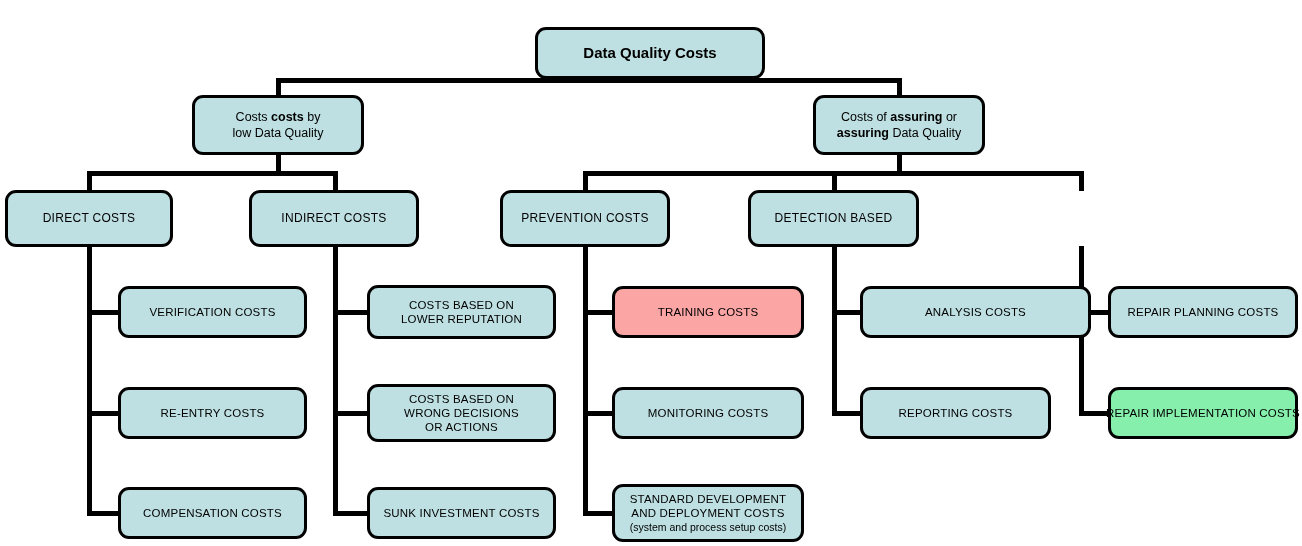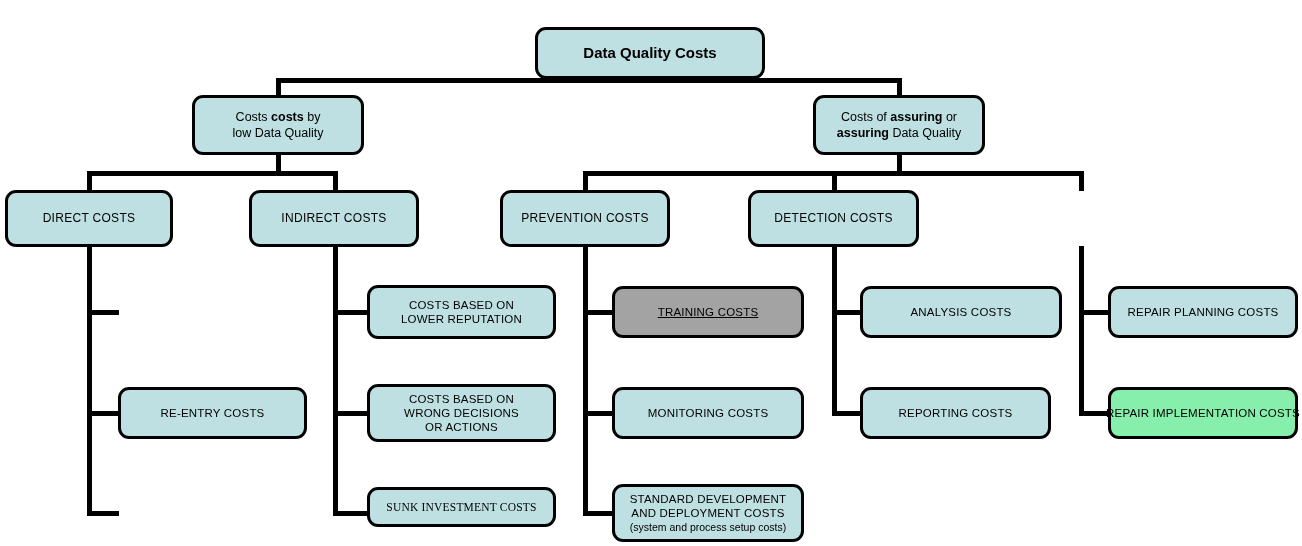--- a/index.html
+++ b/index.html
@@ -100,7 +100,7 @@
       <div class="line"><span>PREVENTION COSTS</span></div>
     </div>
     <div class="node l3" style="left: 748px; top: 190px; width: 171px; height: 57px; background: rgb(191, 224, 226); border-color: rgb(0, 0, 0);">
-      <div class="line"><span>DETECTION COSTS</span></div>
+      <div class="line"><span>DETECTION BASED</span></div>
     </div>
     <div class="node leaf" style="left: 118px; top: 387px; width: 189px; height: 52px; background: rgb(191, 224, 226); border-color: rgb(0, 0, 0);">
       <div class="line"><span>RE-ENTRY COSTS</span></div>

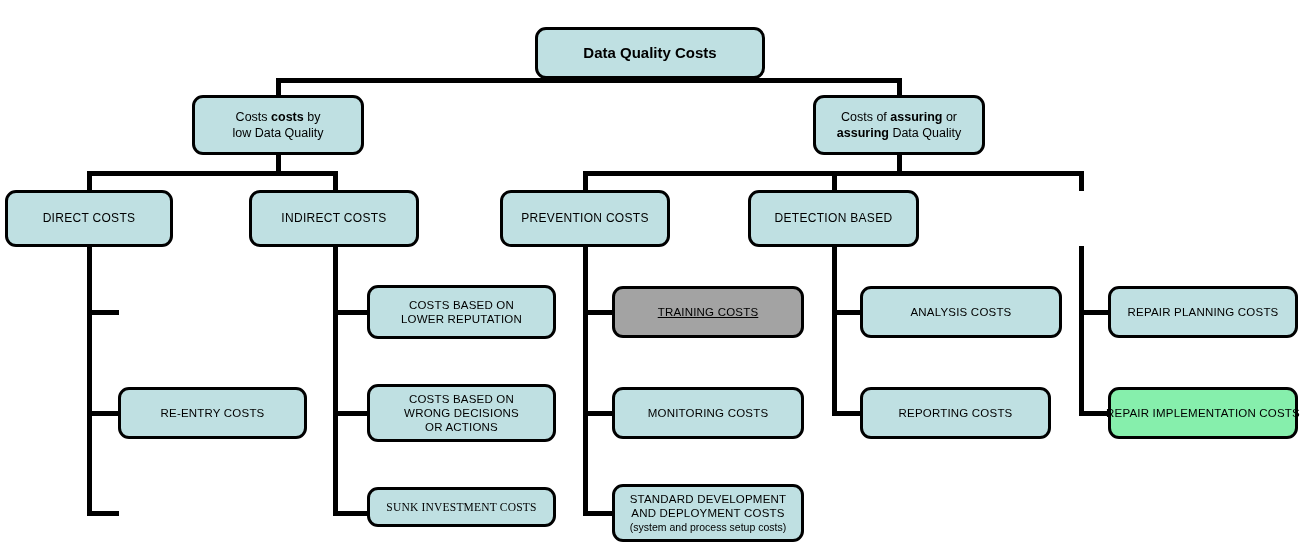--- a/index.html
+++ b/index.html
@@ -102,6 +102,9 @@
     <div class="node l3" style="left: 748px; top: 190px; width: 171px; height: 57px; background: rgb(191, 224, 226); border-color: rgb(0, 0, 0);">
       <div class="line"><span>DETECTION BASED</span></div>
     </div>
+    <div class="node leaf" style="left: 118px; top: 286px; width: 189px; height: 52px; background: rgb(191, 224, 226); border-color: rgb(0, 0, 0);">
+      <div class="line"><span>VERIFICATION COSTS</span></div>
+    </div>
     <div class="node leaf" style="left: 118px; top: 387px; width: 189px; height: 52px; background: rgb(191, 224, 226); border-color: rgb(0, 0, 0);">
       <div class="line"><span>RE-ENTRY COSTS</span></div>
     </div>

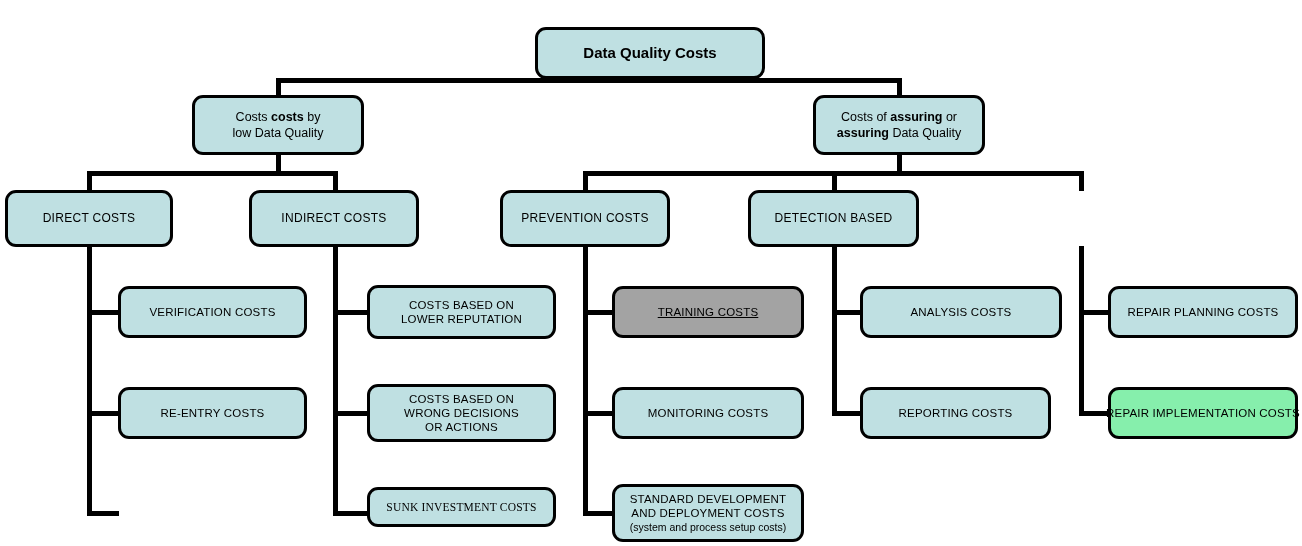--- a/index.html
+++ b/index.html
@@ -120,7 +120,7 @@
     <div class="node leaf" style="left: 367px; top: 487px; width: 189px; height: 40px; background: rgb(191, 224, 226); border-color: rgb(0, 0, 0); font-family: Liberation Serif, serif;">
       <div class="line"><span>SUNK INVESTMENT COSTS</span></div>
     </div>
-    <div class="node leaf" style="left: 612px; top: 286px; width: 192px; height: 52px; background: #a3a3a3; border-color: rgb(0, 0, 0); text-decoration: underline;">
+    <div class="node leaf" style="left: 612px; top: 286px; width: 192px; height: 52px; background: #fca5a5; border-color: rgb(0, 0, 0);">
       <div class="line"><span>TRAINING COSTS</span></div>
     </div>
     <div class="node leaf" style="left: 612px; top: 387px; width: 192px; height: 52px; background: rgb(191, 224, 226); border-color: rgb(0, 0, 0);">

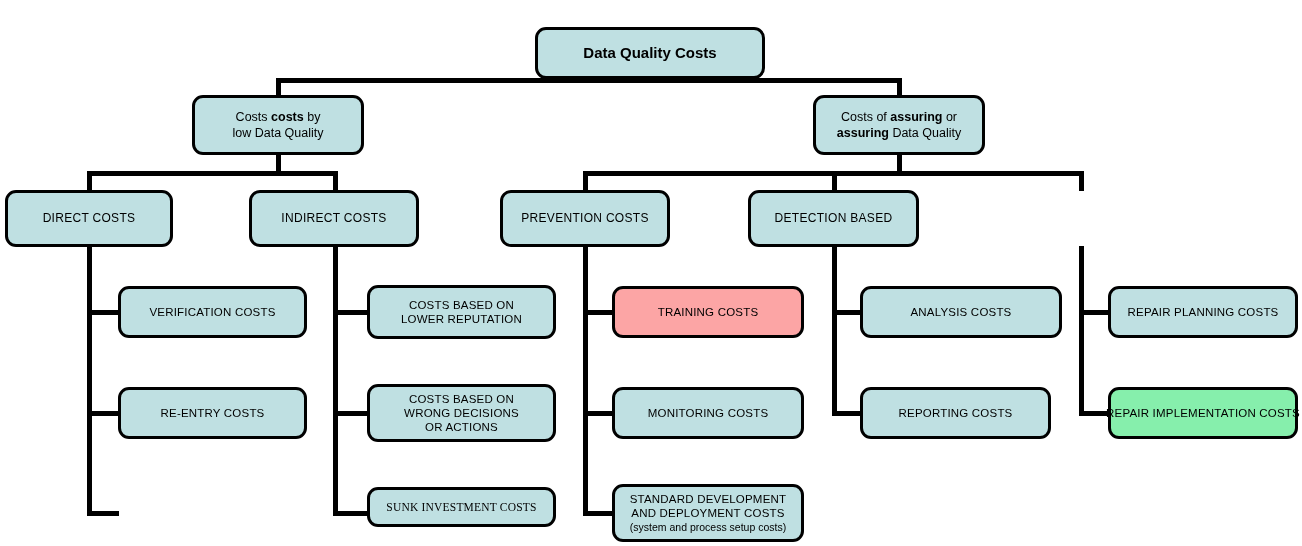--- a/index.html
+++ b/index.html
@@ -131,7 +131,7 @@
       <div class="line"><span>AND DEPLOYMENT COSTS</span></div>
       <div class="line small"><span class="small">(system and process setup costs)</span></div>
     </div>
-    <div class="node leaf" style="left: 860px; top: 286px; width: 202px; height: 52px; background: rgb(191, 224, 226); border-color: rgb(0, 0, 0);">
+    <div class="node leaf" style="left: 860px; top: 286px; width: 231px; height: 52px; background: rgb(191, 224, 226); border-color: rgb(0, 0, 0);">
       <div class="line"><span>ANALYSIS COSTS</span></div>
     </div>
     <div class="node leaf" style="left: 860px; top: 387px; width: 191px; height: 52px; background: rgb(191, 224, 226); border-color: rgb(0, 0, 0);">

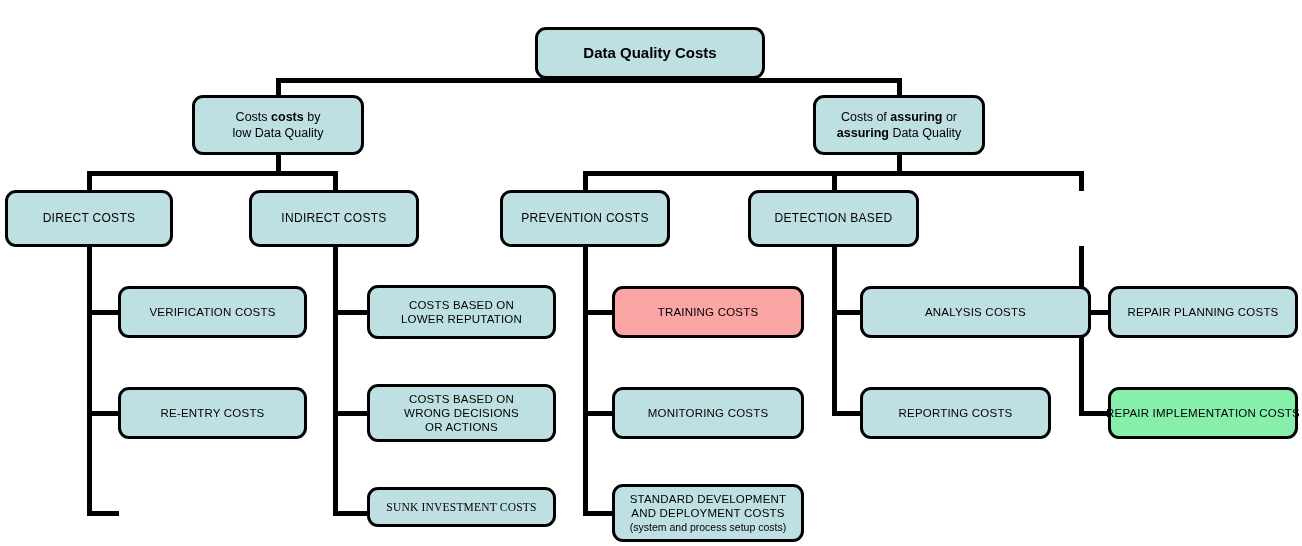--- a/index.html
+++ b/index.html
@@ -108,6 +108,9 @@
     <div class="node leaf" style="left: 118px; top: 387px; width: 189px; height: 52px; background: rgb(191, 224, 226); border-color: rgb(0, 0, 0);">
       <div class="line"><span>RE-ENTRY COSTS</span></div>
     </div>
+    <div class="node leaf" style="left: 118px; top: 487px; width: 189px; height: 52px; background: rgb(191, 224, 226); border-color: rgb(0, 0, 0);">
+      <div class="line"><span>COMPENSATION COSTS</span></div>
+    </div>
     <div class="node leaf" style="left: 367px; top: 285px; width: 189px; height: 54px; background: rgb(191, 224, 226); border-color: rgb(0, 0, 0);">
       <div class="line"><span>COSTS  BASED ON</span></div>
       <div class="line"><span>LOWER REPUTATION</span></div>

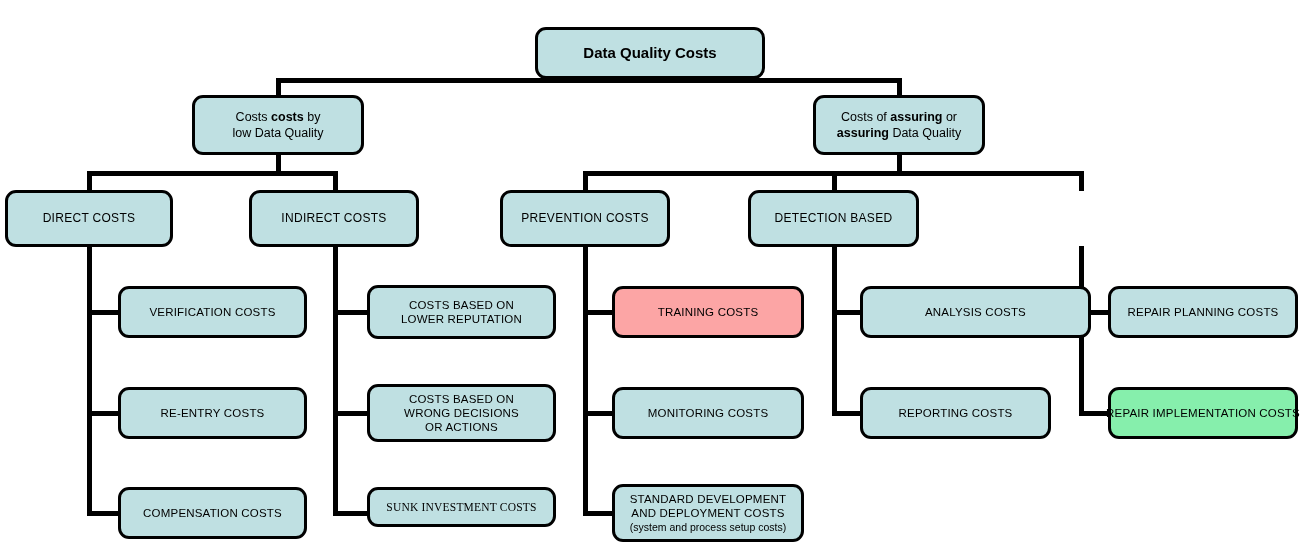--- a/index.html
+++ b/index.html
@@ -120,7 +120,7 @@
       <div class="line"><span>WRONG DECISIONS</span></div>
       <div class="line"><span>OR ACTIONS</span></div>
     </div>
-    <div class="node leaf" style="left: 367px; top: 487px; width: 189px; height: 40px; background: rgb(191, 224, 226); border-color: rgb(0, 0, 0); font-family: Liberation Serif, serif;">
+    <div class="node leaf" style="left: 367px; top: 487px; width: 189px; height: 52px; background: rgb(191, 224, 226); border-color: rgb(0, 0, 0);">
       <div class="line"><span>SUNK INVESTMENT COSTS</span></div>
     </div>
     <div class="node leaf" style="left: 612px; top: 286px; width: 192px; height: 52px; background: #fca5a5; border-color: rgb(0, 0, 0);">

